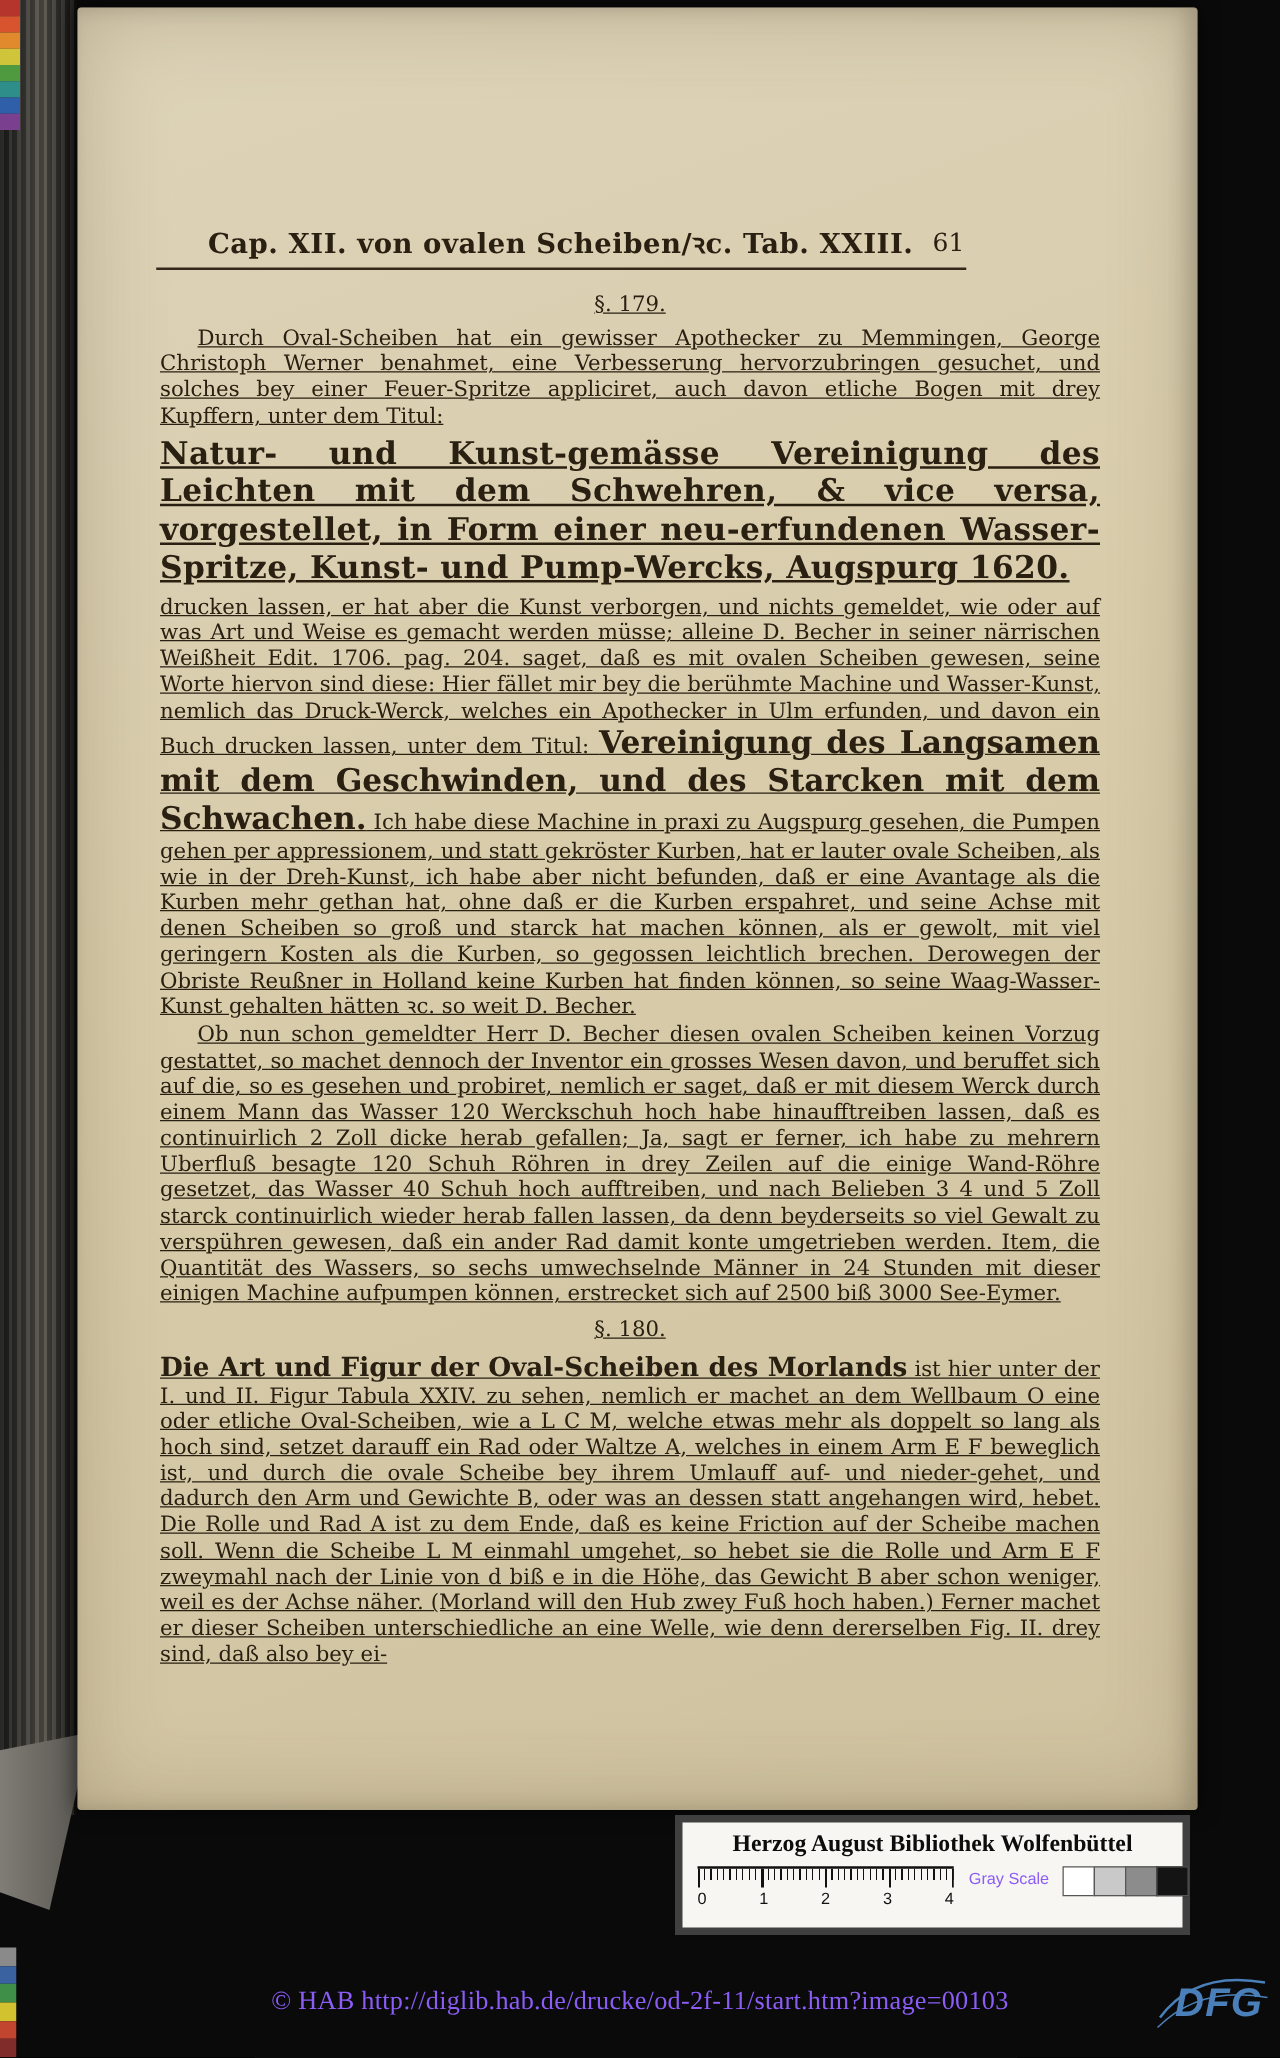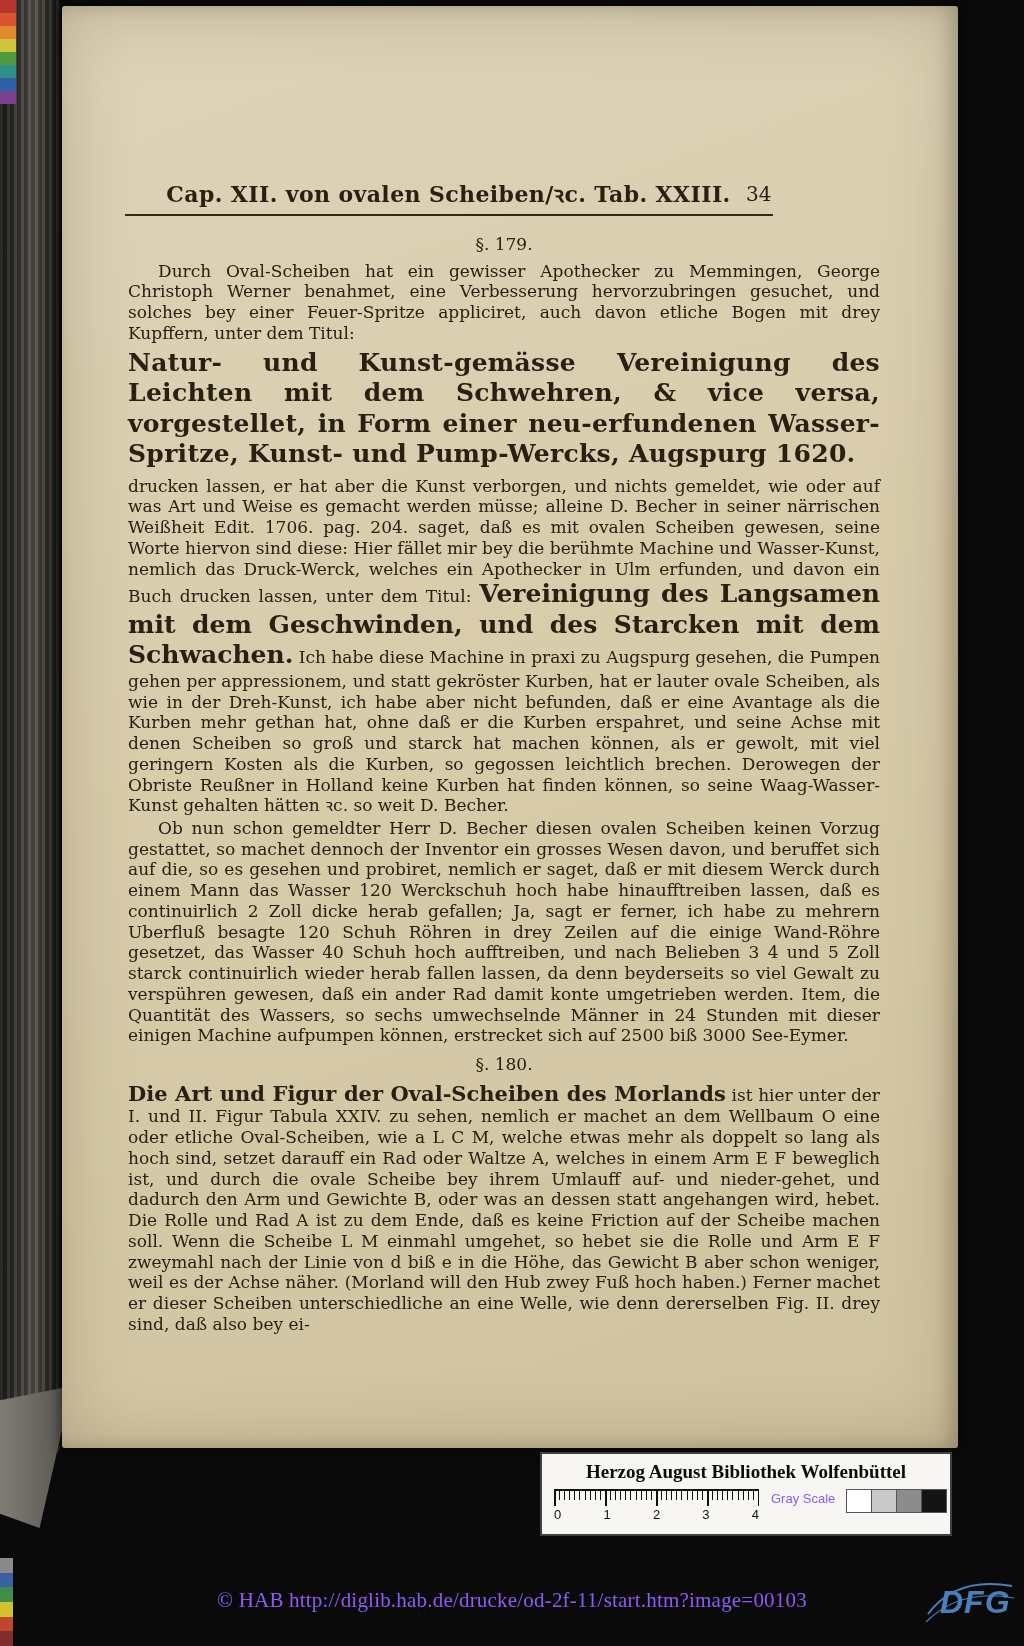--- a/index.html
+++ b/index.html
@@ -91,7 +91,7 @@
 
   <div class="page">
     <div class="page-header">Cap. XII. von ovalen Scheiben/ꝛc. Tab. XXIII.</div>
-    <div class="page-number">34</div>
+    <div class="page-number">61</div>
     <div class="header-rule"></div>
 
     <div class="content">

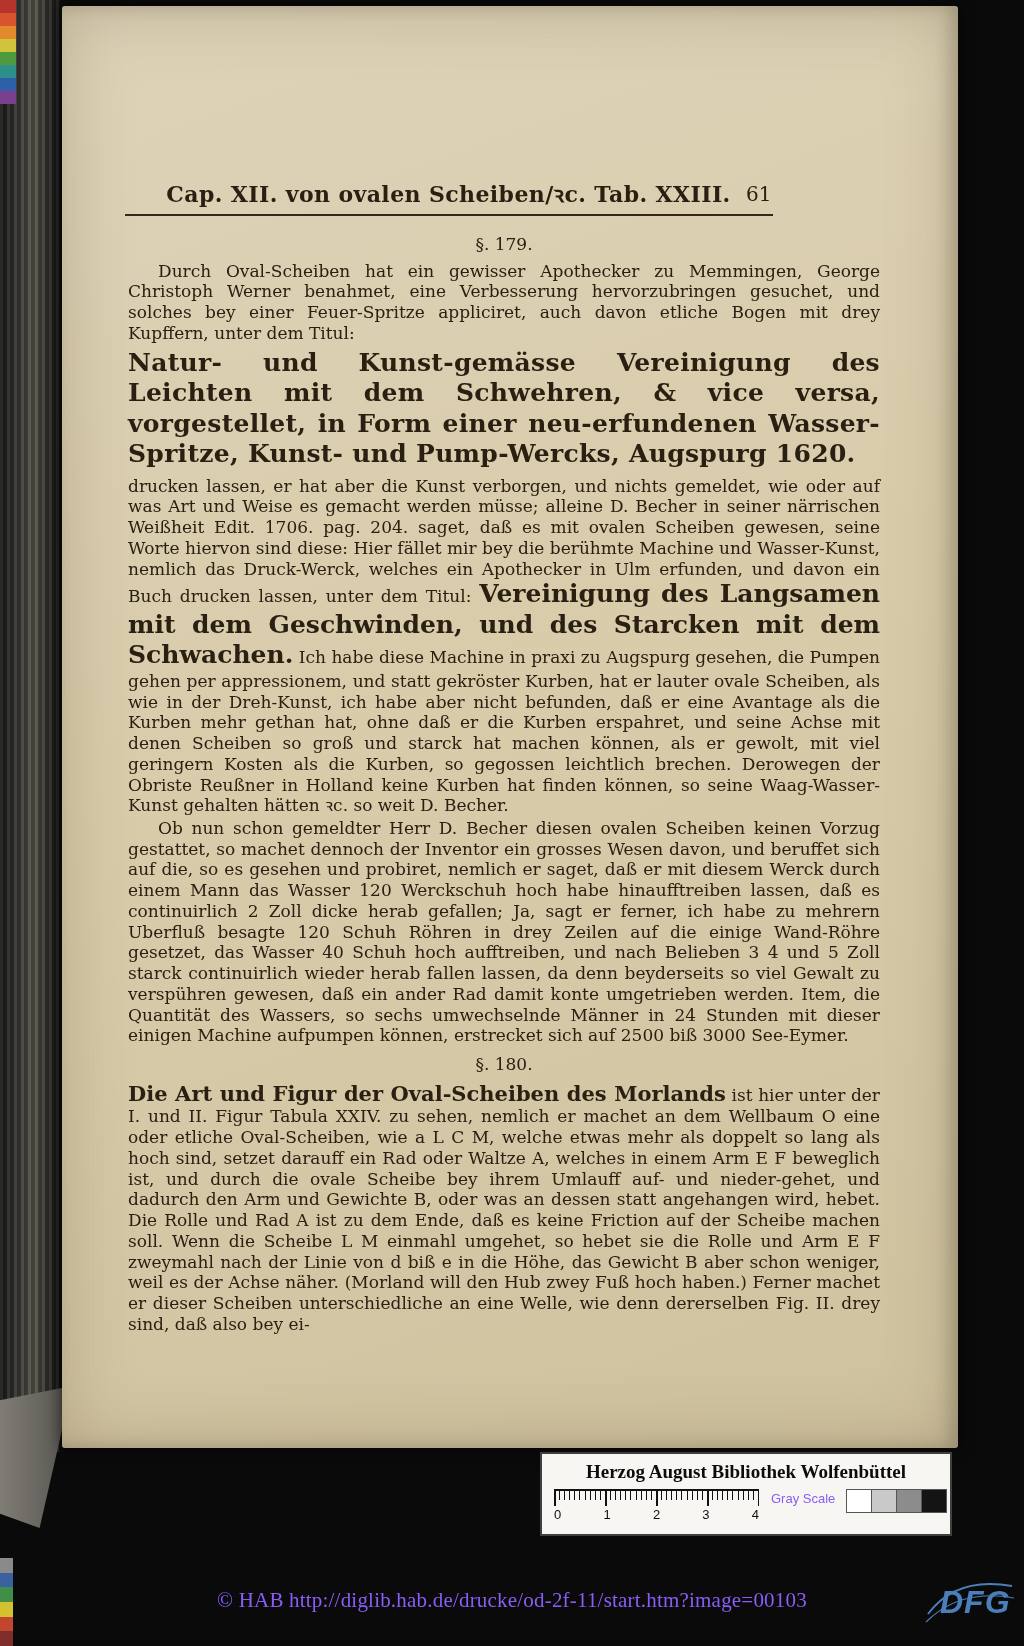--- a/index.html
+++ b/index.html
@@ -32,7 +32,7 @@
   .header-rule{position:absolute;top:208px;left:63px;width:648px;border-top:2px solid #33281a;}
 
   .content{position:absolute;top:220px;left:66px;width:752px;text-align:justify;
-    font-size:17px;line-height:1.22;}
+    font-size:17px;line-height:1.22;text-decoration:underline;}
   .section-heading{text-align:center;font-size:17px;margin:8px 0 6px;}
   .content p{margin:0 0 2px;}
   .indent{text-indent:30px;}

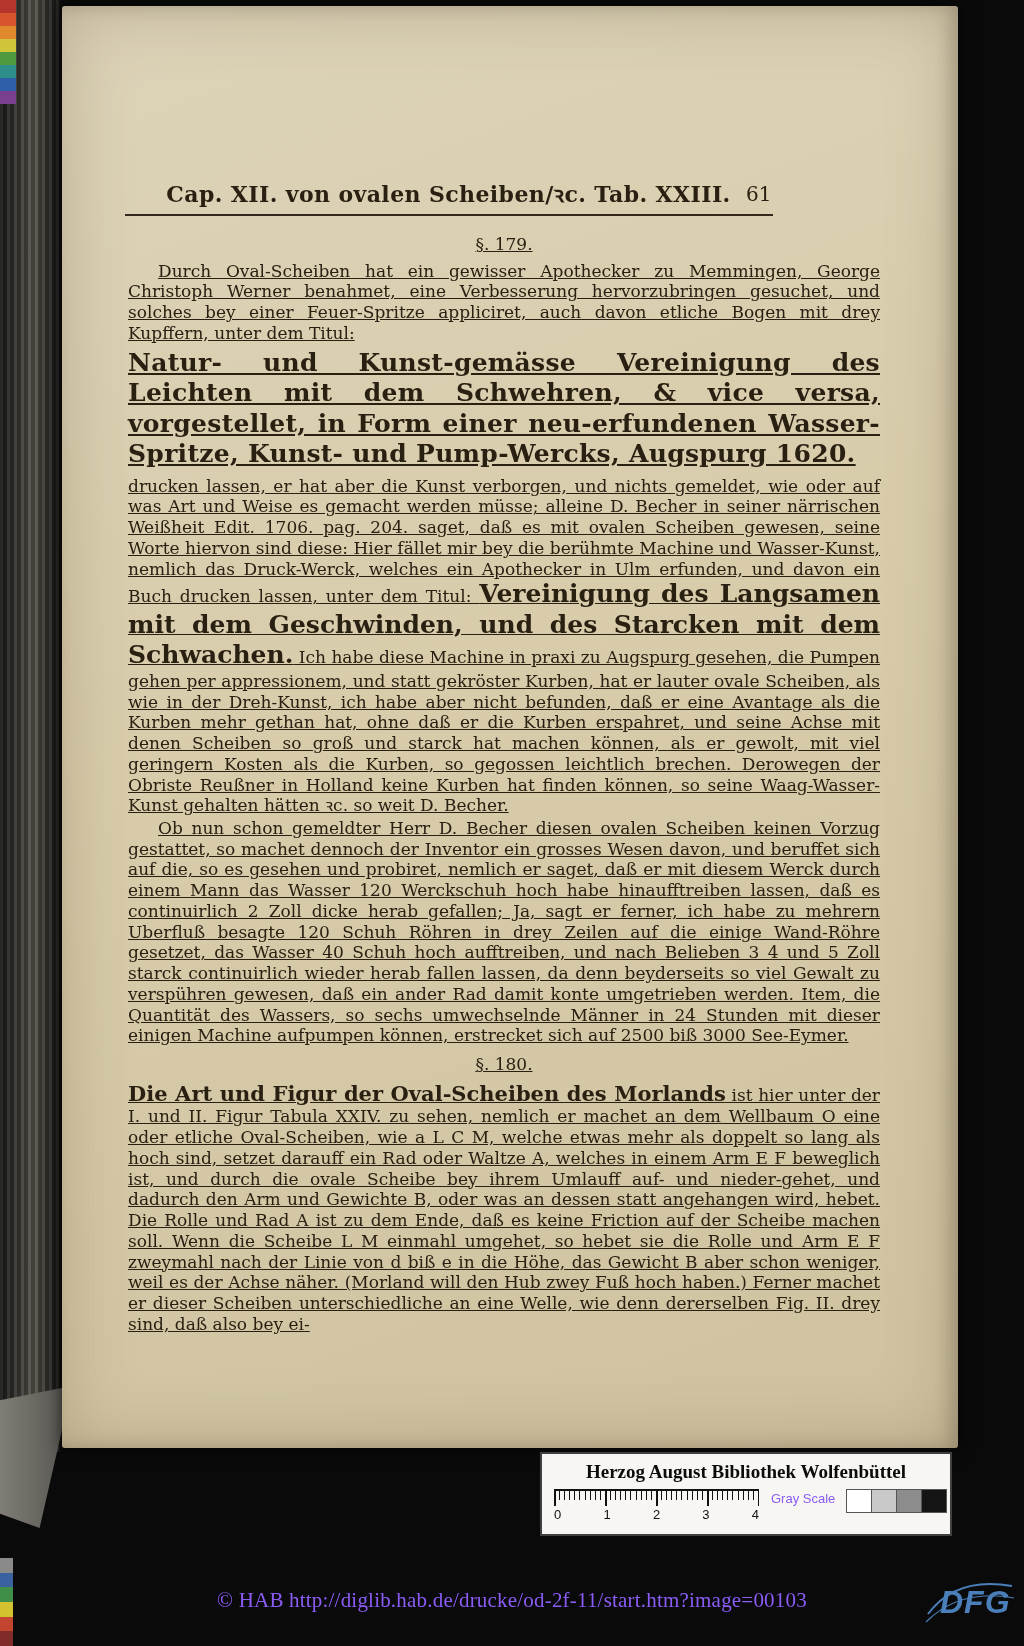--- a/index.html
+++ b/index.html
@@ -43,8 +43,8 @@
   .catchword{text-align:right;padding-right:120px;margin-top:2px;}
 
   
-  .overlay-box{position:absolute;left:540px;top:1452px;width:412px;height:84px;
-    background:#f7f6f2;border:2px solid #404040;box-sizing:border-box;
+  .overlay-box{position:absolute;left:540px;top:1452px;width:412px;height:96px;
+    background:#f7f6f2;border:6px solid #404040;box-sizing:border-box;
     font-family:"Liberation Sans",sans-serif;z-index:6;}
   .lib-title{font-family:"Liberation Serif",serif;font-weight:bold;font-size:19px;
     color:#0c0c0c;text-align:center;padding-top:7px;}

